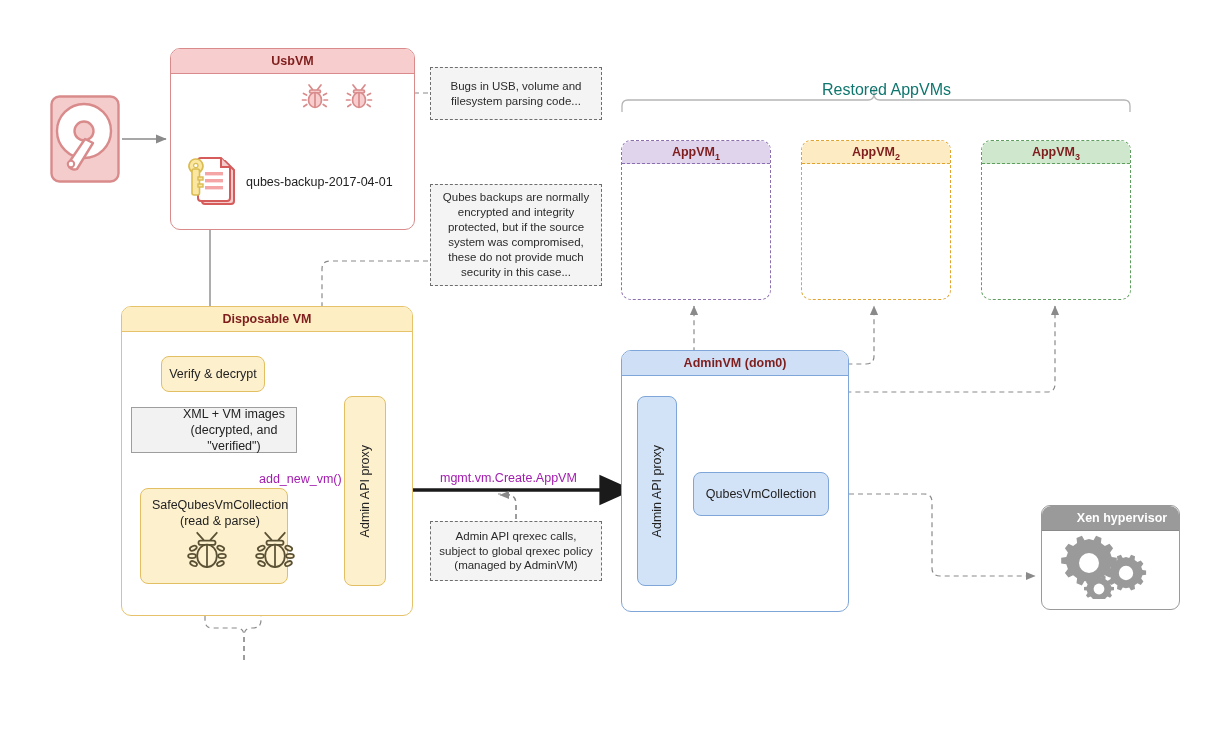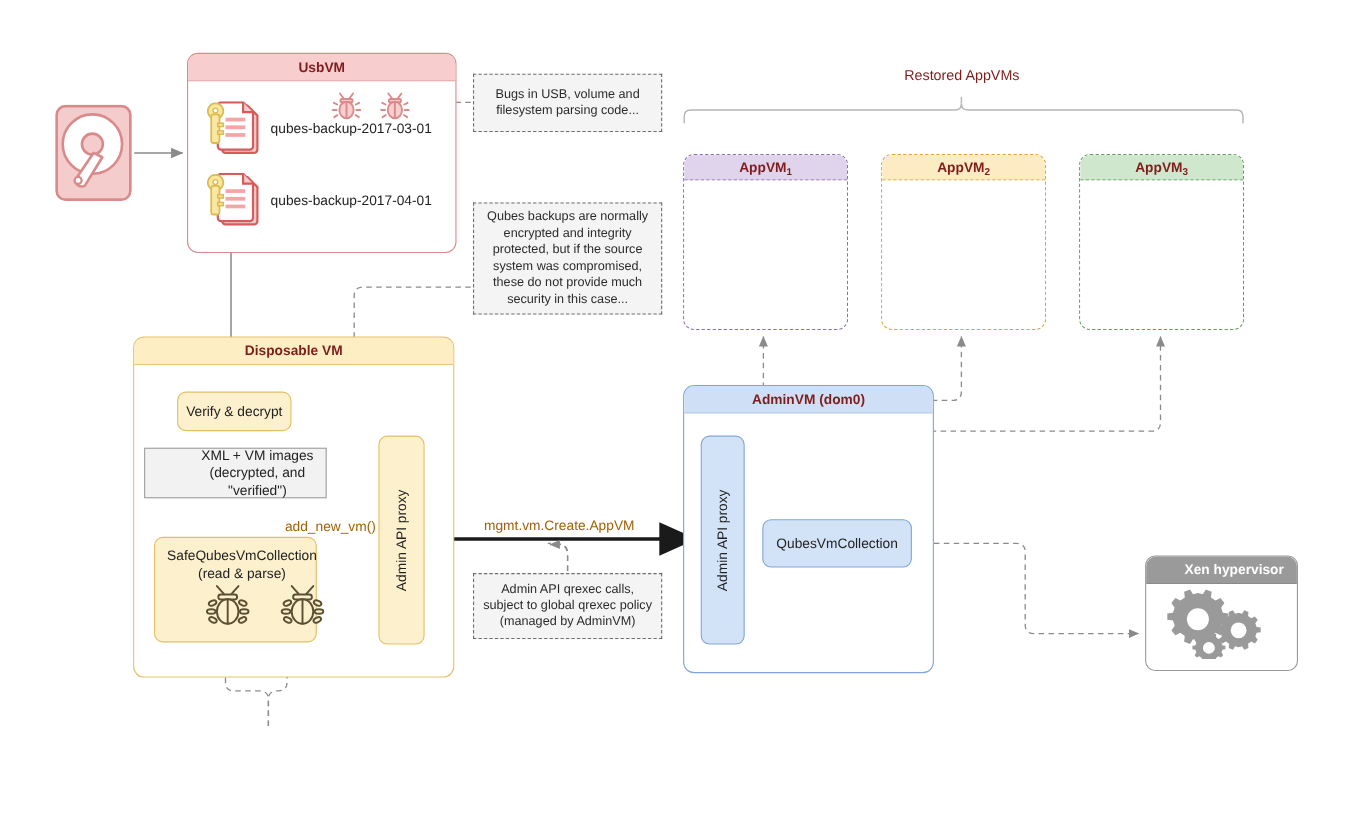--- a/index.html
+++ b/index.html
@@ -65,7 +65,7 @@
   .anno-xml{left:158px;top:662px;width:172px;height:42px;}
 
   .freetext{position:absolute;font-size:12.5px;color:#a16207;white-space:nowrap;}
-  .restored-label{left:822px;top:61px;color:#7f1d1d;font-size:13px;}
+  .restored-label{left:822px;top:81px;color:#0f766e;font-size:16px;}
   .add-new-vm{left:259px;top:472px;}
   .mgmt-label{left:440px;top:471px;}
 

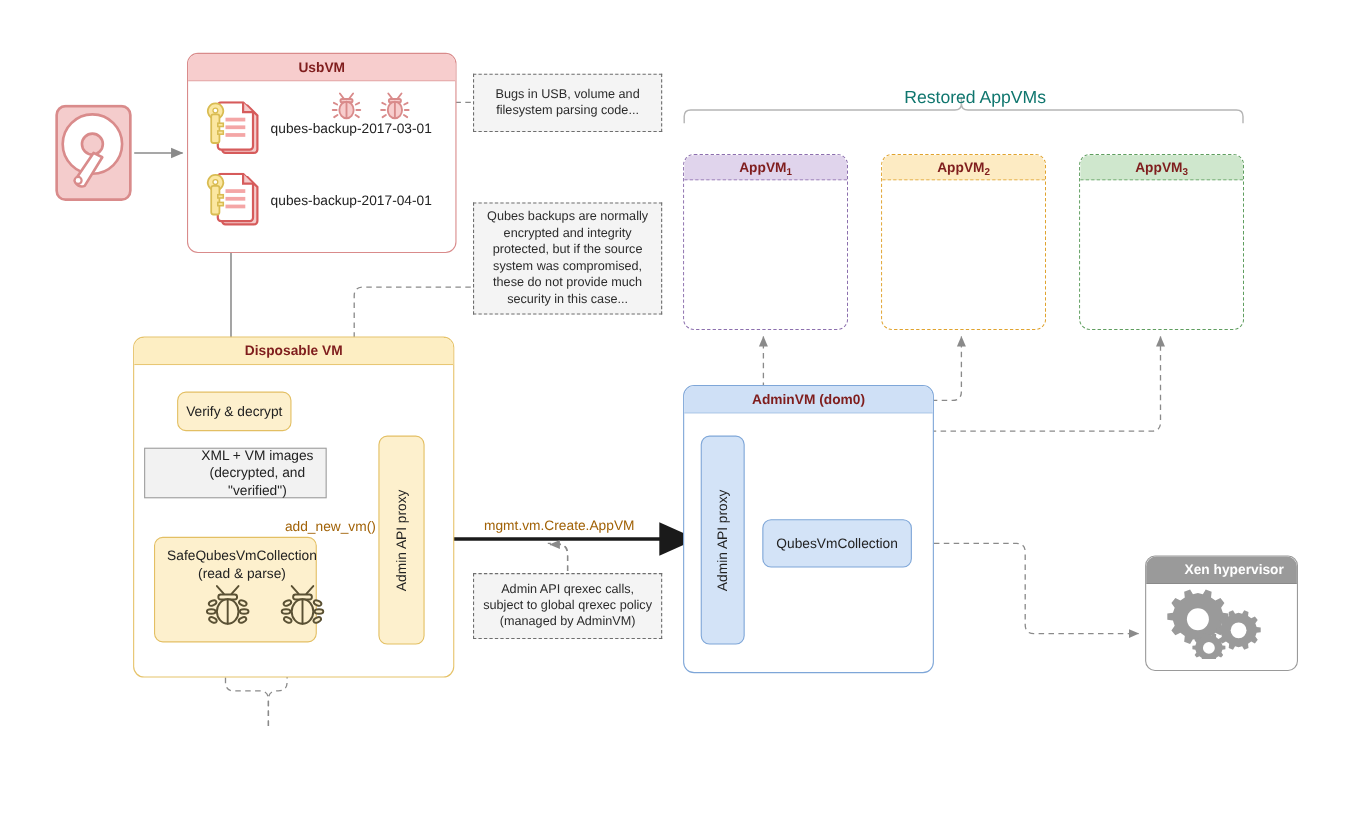--- a/index.html
+++ b/index.html
@@ -145,24 +145,6 @@
     <div class="vmtitle">UsbVM</div>
   </div>
 
-  <div class="file-row f1">
-    <span>
-      <svg class="icon-svg" width="52" height="50" viewBox="0 0 52 50">
-        <path d="M19,4 H39 L48,13 V44 a3,3 0 0 1 -3,3 H19 a3,3 0 0 1 -3,-3 V7 a3,3 0 0 1 3,-3 Z" fill="#f4cccc" stroke="#d65b5b" stroke-width="2"></path>
-        <path d="M15,1 H35 L44,10 V41 a3,3 0 0 1 -3,3 H15 a3,3 0 0 1 -3,-3 V4 a3,3 0 0 1 3,-3 Z" fill="#ffffff" stroke="#d65b5b" stroke-width="2"></path>
-        <path d="M35,1 V10 H44" fill="#f4cccc" stroke="#d65b5b" stroke-width="2"></path>
-        <rect x="19" y="15" width="18" height="3.4" fill="#f4a6a6"></rect>
-        <rect x="19" y="22" width="18" height="3.4" fill="#f4a6a6"></rect>
-        <rect x="19" y="29" width="18" height="3.4" fill="#f4a6a6"></rect>
-        <path d="M10,2 a7,7 0 1 1 -0.1,0 Z" fill="#fbe7a1" stroke="#d9bc52" stroke-width="1.6"></path>
-        <rect x="6" y="12" width="7.5" height="26" rx="2" fill="#fbe7a1" stroke="#d9bc52" stroke-width="1.6"></rect>
-        <rect x="12" y="20" width="5" height="3" fill="#fbe7a1" stroke="#d9bc52" stroke-width="1.4"></rect>
-        <rect x="12" y="27" width="5" height="3" fill="#fbe7a1" stroke="#d9bc52" stroke-width="1.4"></rect>
-        <circle cx="9.8" cy="8.5" r="2.2" fill="#ffffff" stroke="#d9bc52" stroke-width="1.2"></circle>
-      </svg>
-    </span>
-    <span class="file-name">qubes-backup-2017-03-01</span>
-  </div>
 
   <div class="file-row f2">
     <span>

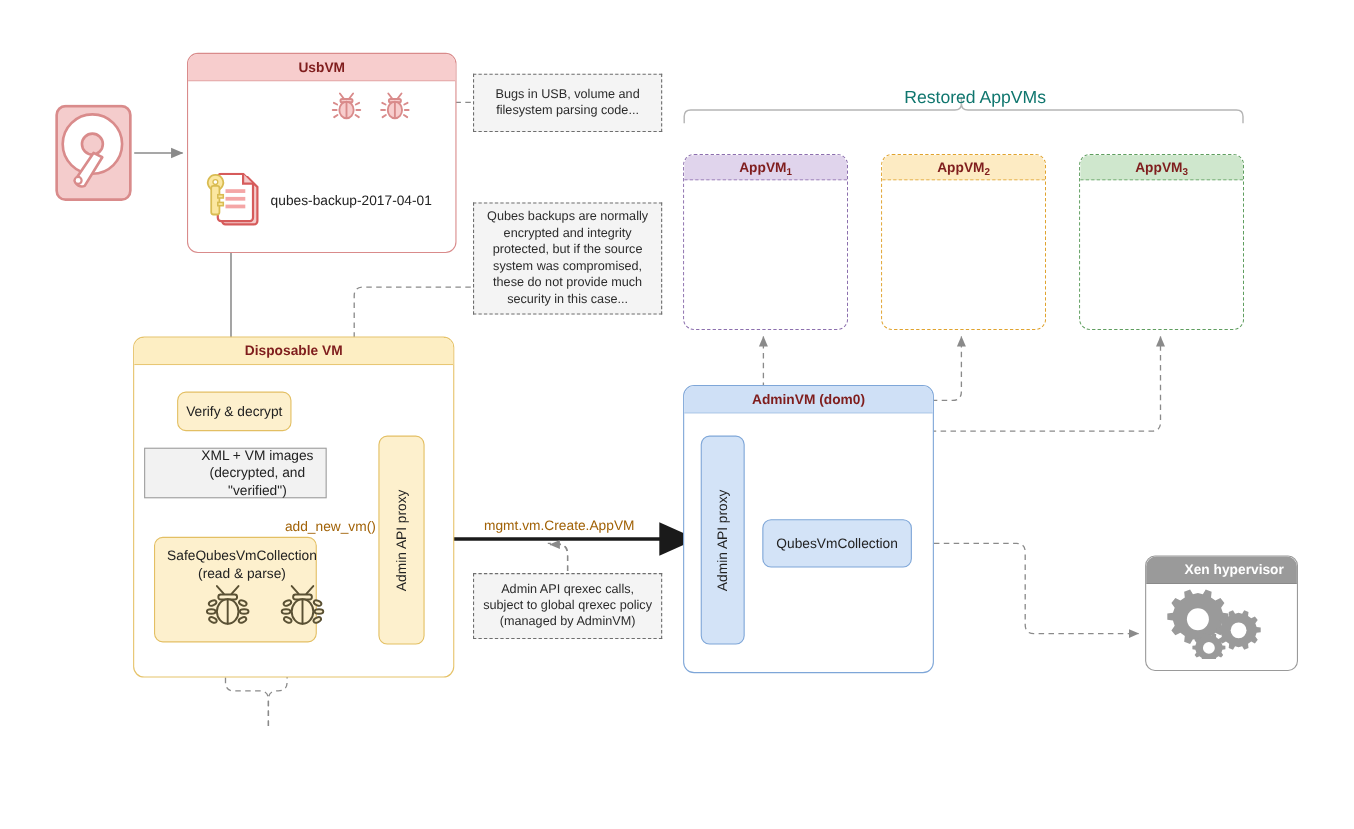--- a/index.html
+++ b/index.html
@@ -64,7 +64,7 @@
   .anno-qrexec{left:430px;top:521px;width:172px;height:60px;}
   .anno-xml{left:158px;top:662px;width:172px;height:42px;}
 
-  .freetext{position:absolute;font-size:12.5px;color:#a16207;white-space:nowrap;}
+  .freetext{position:absolute;font-size:12.5px;color:#a21caf;white-space:nowrap;}
   .restored-label{left:822px;top:81px;color:#0f766e;font-size:16px;}
   .add-new-vm{left:259px;top:472px;}
   .mgmt-label{left:440px;top:471px;}

